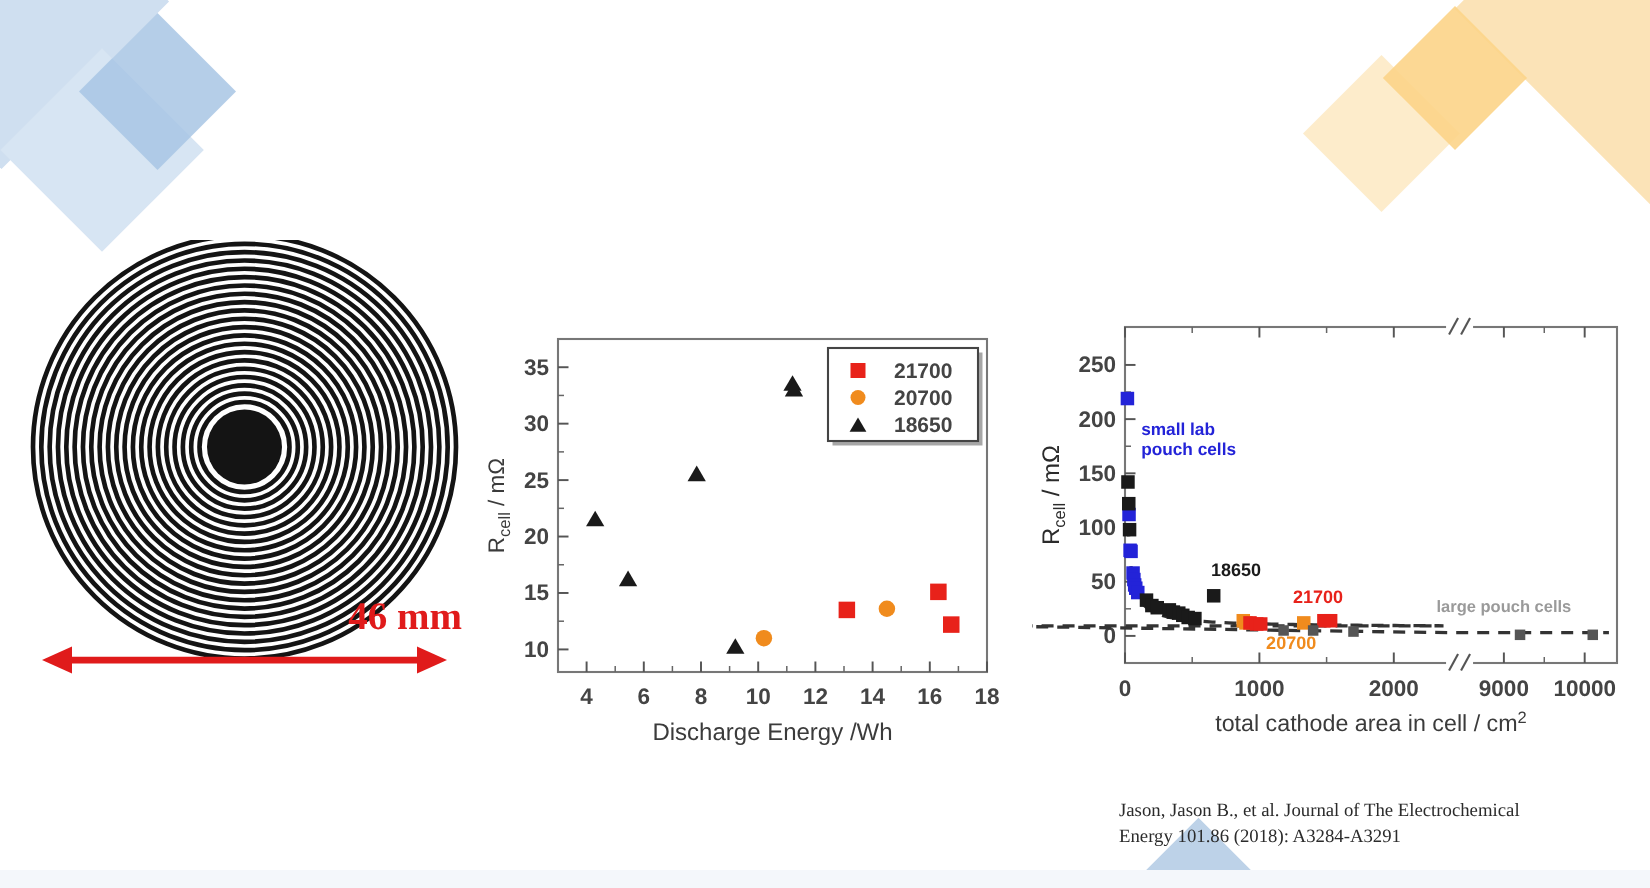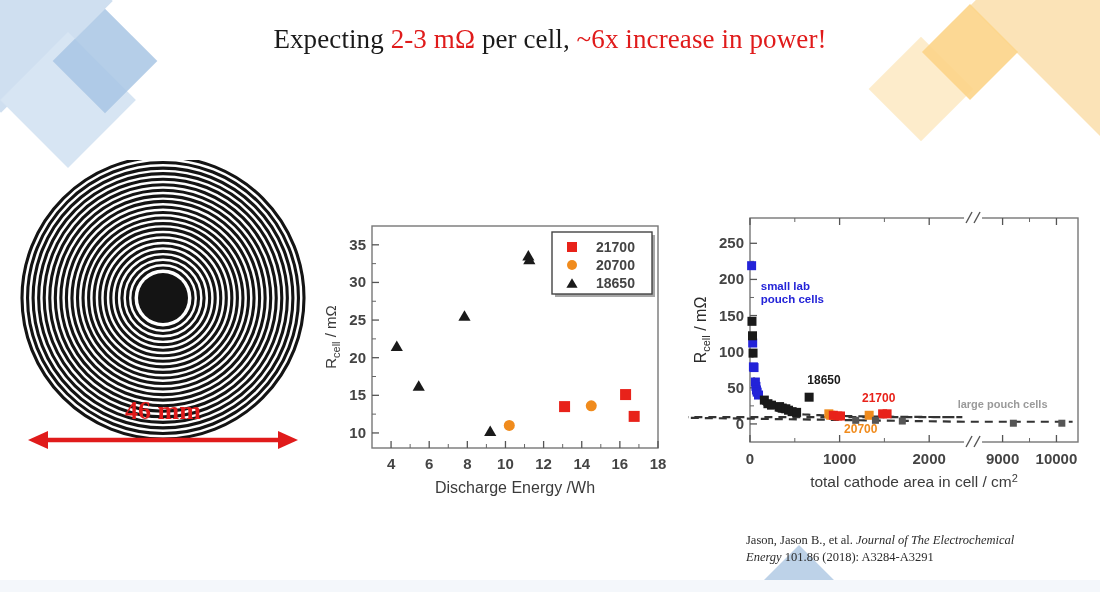--- a/index.html
+++ b/index.html
@@ -67,9 +67,6 @@
   <div class="deco deco-bottom"></div>
   <div class="bottom-rule"></div>
 
-  <div class="title">
-    <span>Expecting </span><span class="red">2-3 mΩ</span><span> per cell, </span><span class="red">~6x increase in power!</span>
-  </div>
 
   <div class="jelly-wrap">
     <svg class="jelly-svg" width="290" height="320" viewBox="0 0 290 320">

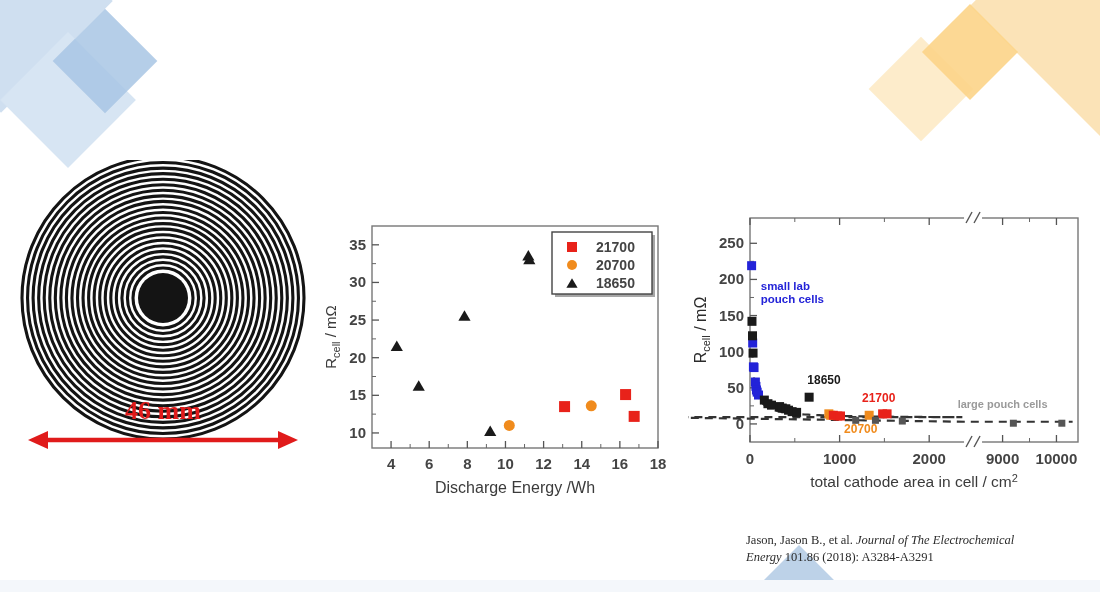--- a/index.html
+++ b/index.html
@@ -38,7 +38,7 @@
   .jelly-wrap{position:absolute;left:18px;top:160px;width:290px;height:320px;}
   .jelly-svg{display:block;}
   .arrow-label{
-    position:absolute;left:0;right:0;top:236px;text-align:center;
+    position:absolute;left:0;right:0;top:236px;text-align:right;
     color:#e01b1b;font-family:"Liberation Serif", serif;font-size:26px;font-weight:700;
   }
 

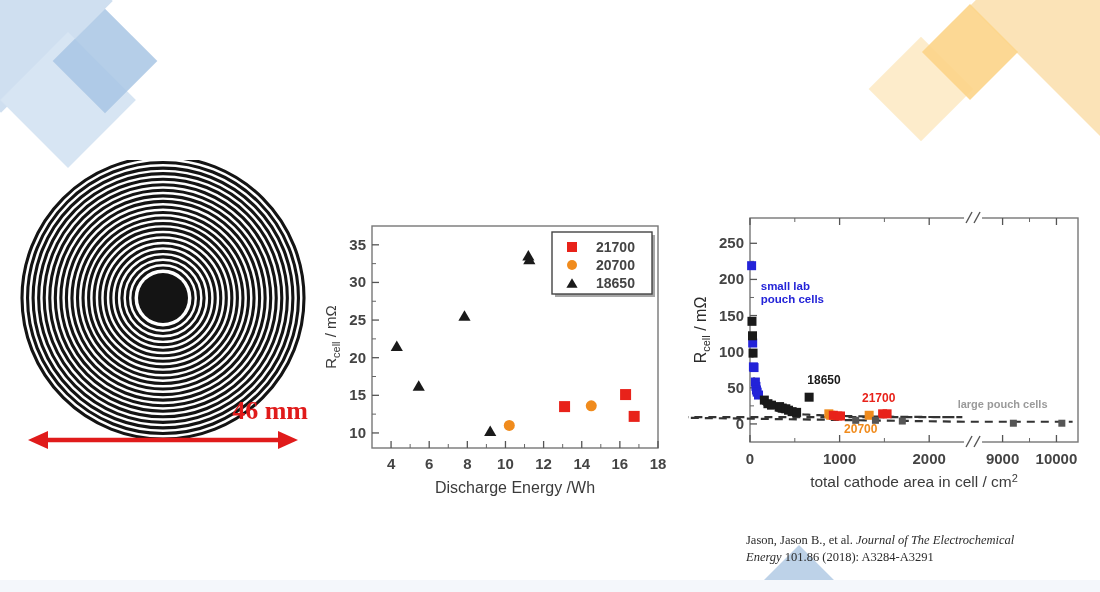--- a/index.html
+++ b/index.html
@@ -51,7 +51,7 @@
     position:absolute;left:746px;top:532px;width:340px;
     font-family:"Liberation Serif", serif;font-size:12.5px;color:#2b2b2b;line-height:1.35;
   }
-  .citation .ital{font-style:italic;margin-top:32px;}
+  .citation .ital{margin-top:32px;}
 </style>
 </head>
 <body>

